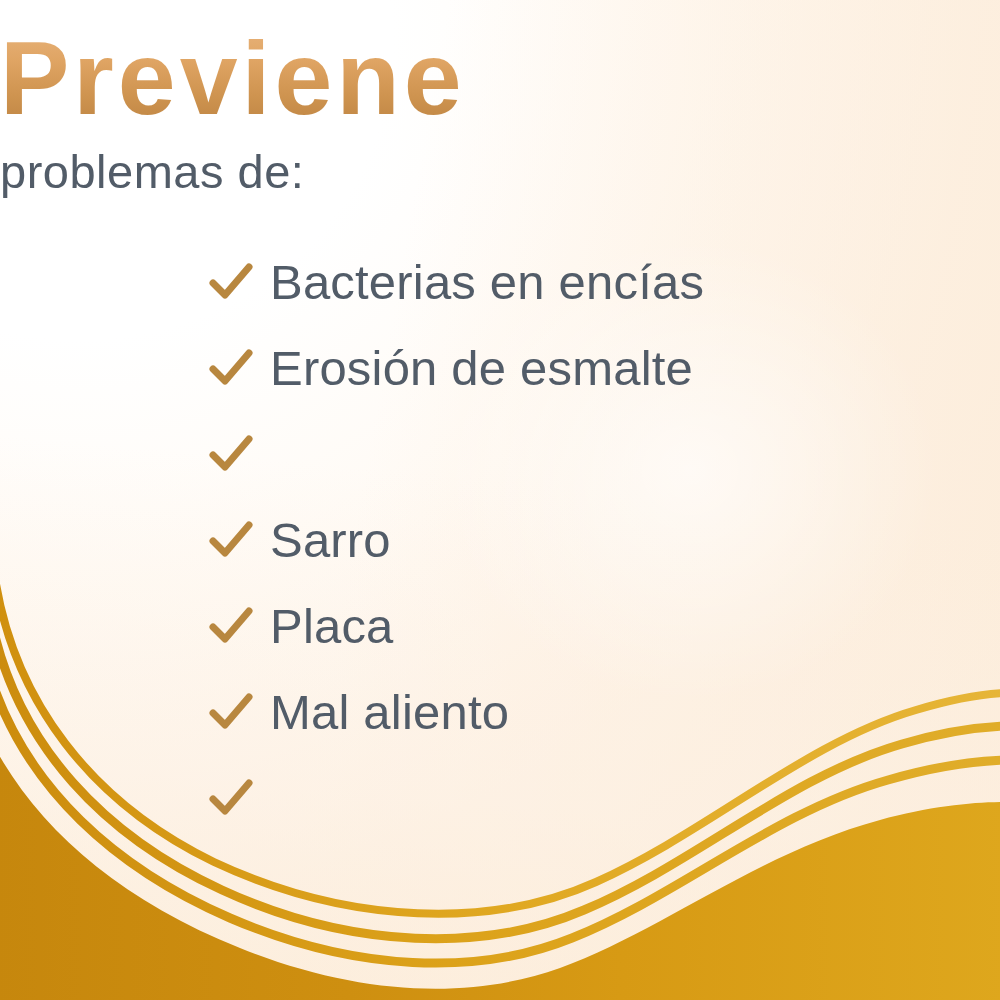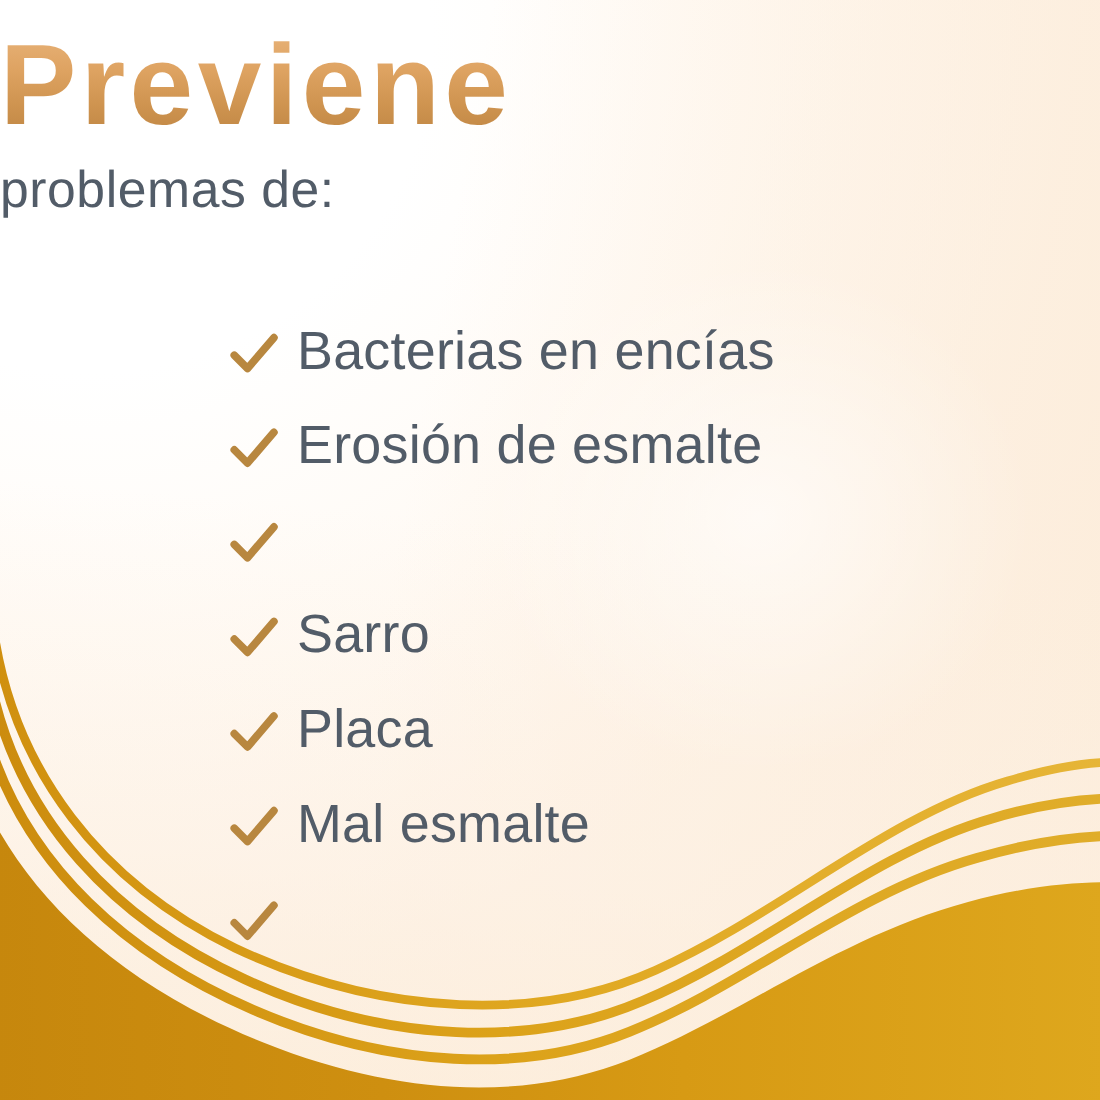--- a/index.html
+++ b/index.html
@@ -95,7 +95,7 @@
   }
   .benefit-row {
     display: flex;
-    align-items: flex-end;
+    align-items: flex-start;
     height: 86px;
   }
   .check-icon {

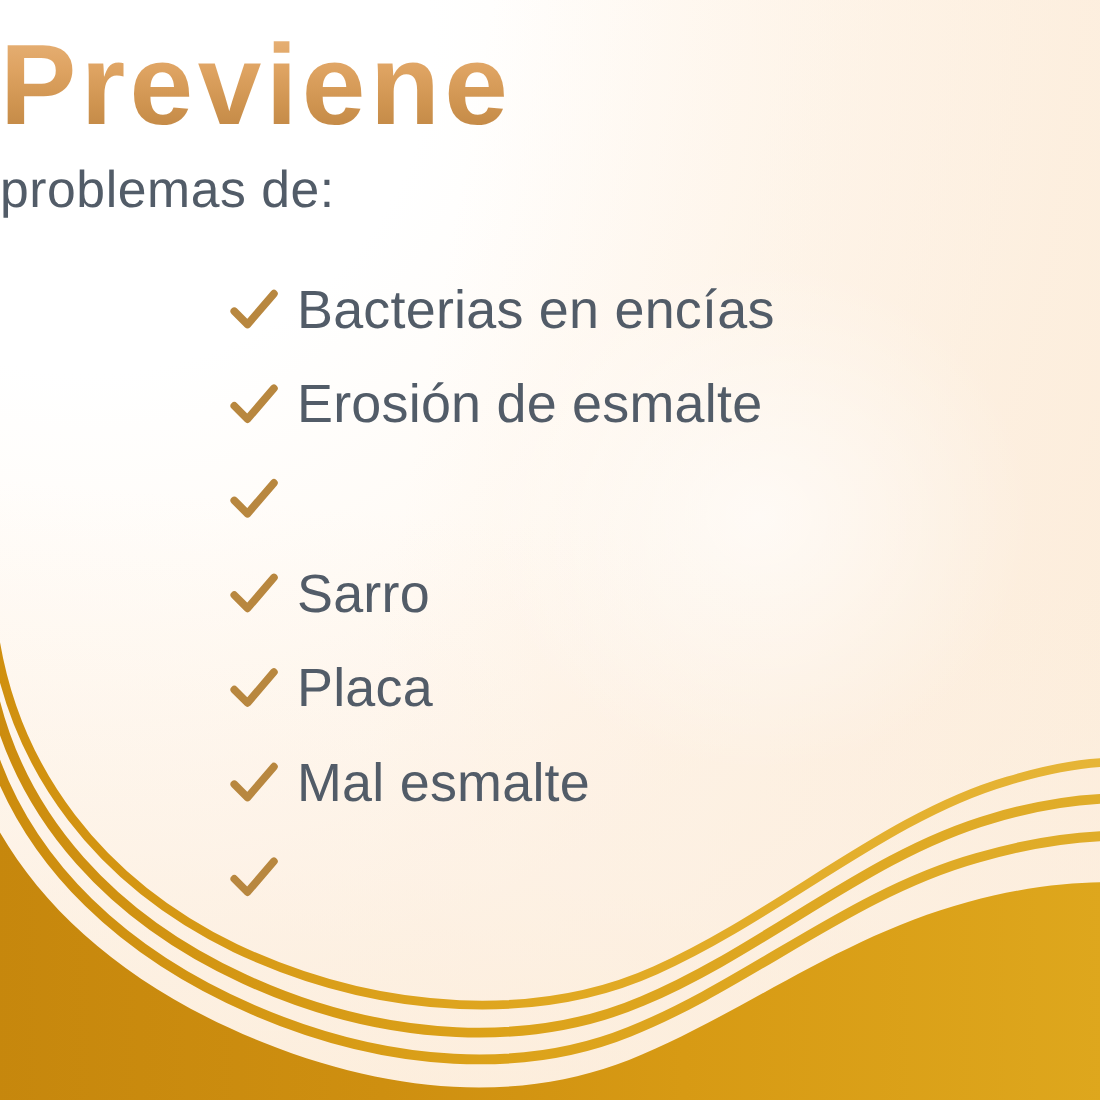--- a/index.html
+++ b/index.html
@@ -227,7 +227,7 @@
         <path d="M5 25 L17 37 L41 9" fill="none" stroke="#B8873F" stroke-width="7" stroke-linecap="round" stroke-linejoin="round"></path>
       </svg>
     </span>
-    <span class="benefit-label">Mal esmalte</span>
+    <span class="benefit-label">Mal aliento</span>
   </li>
 
   <li class="benefit-row">

